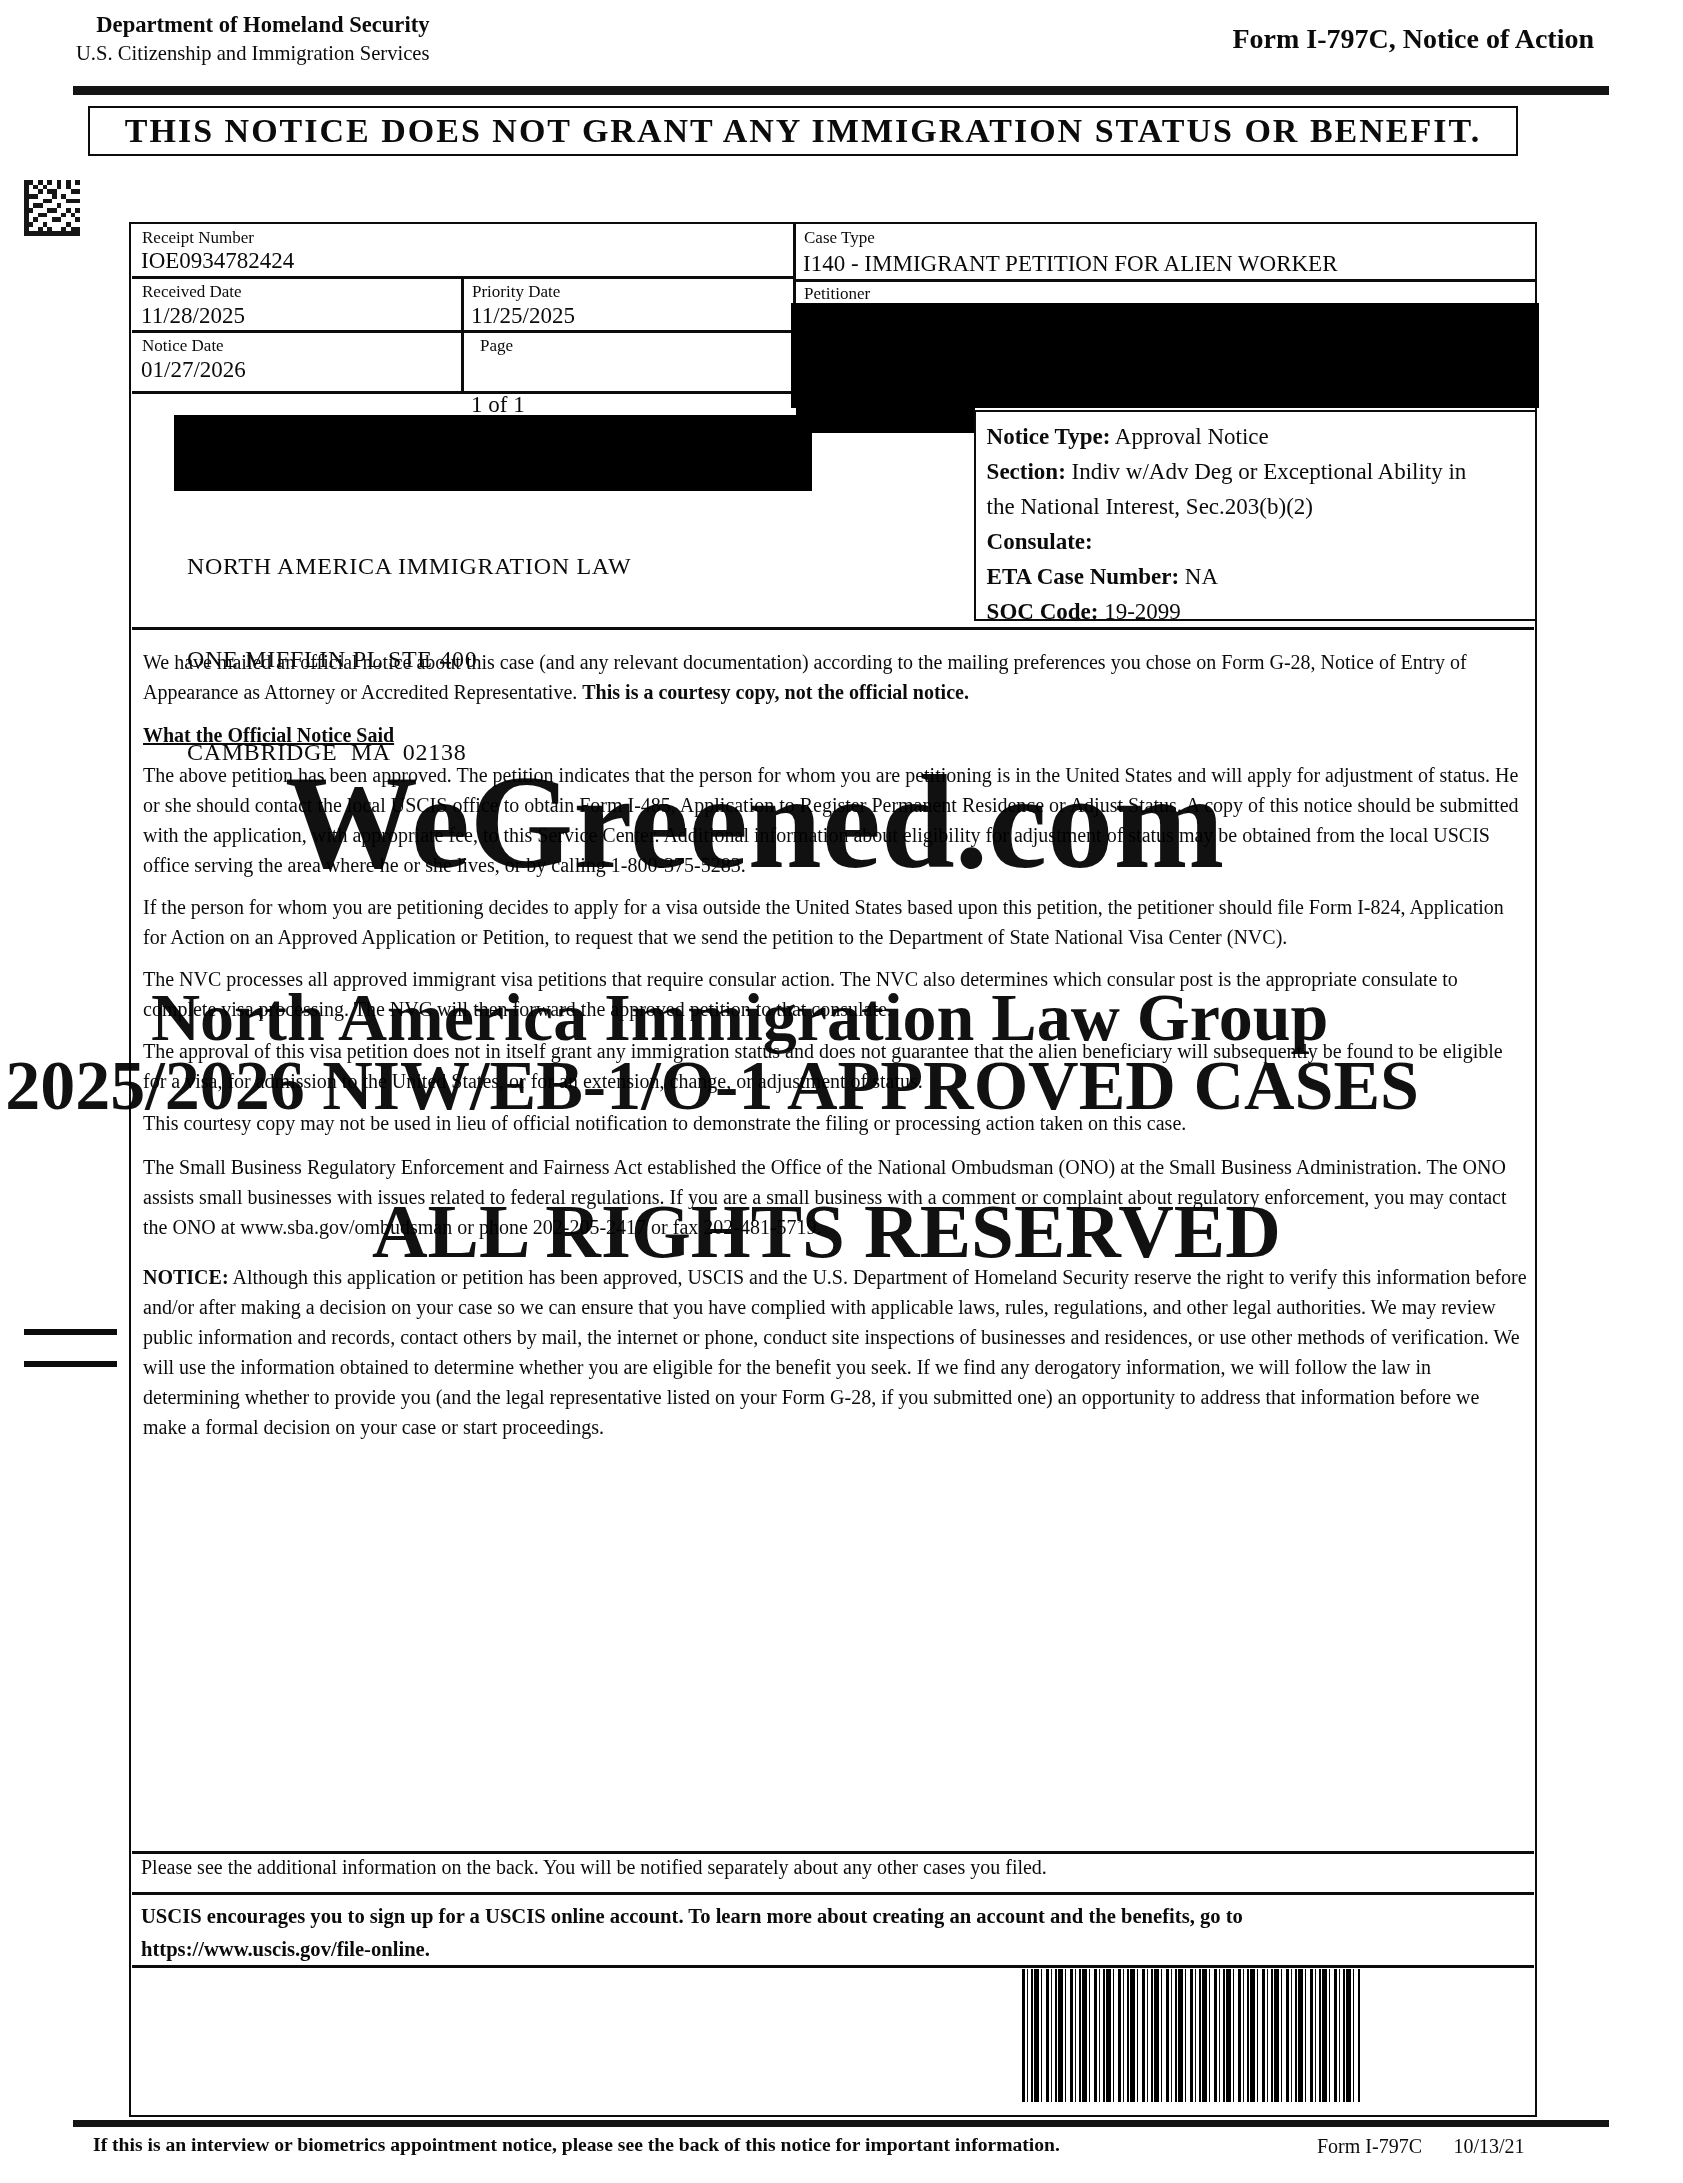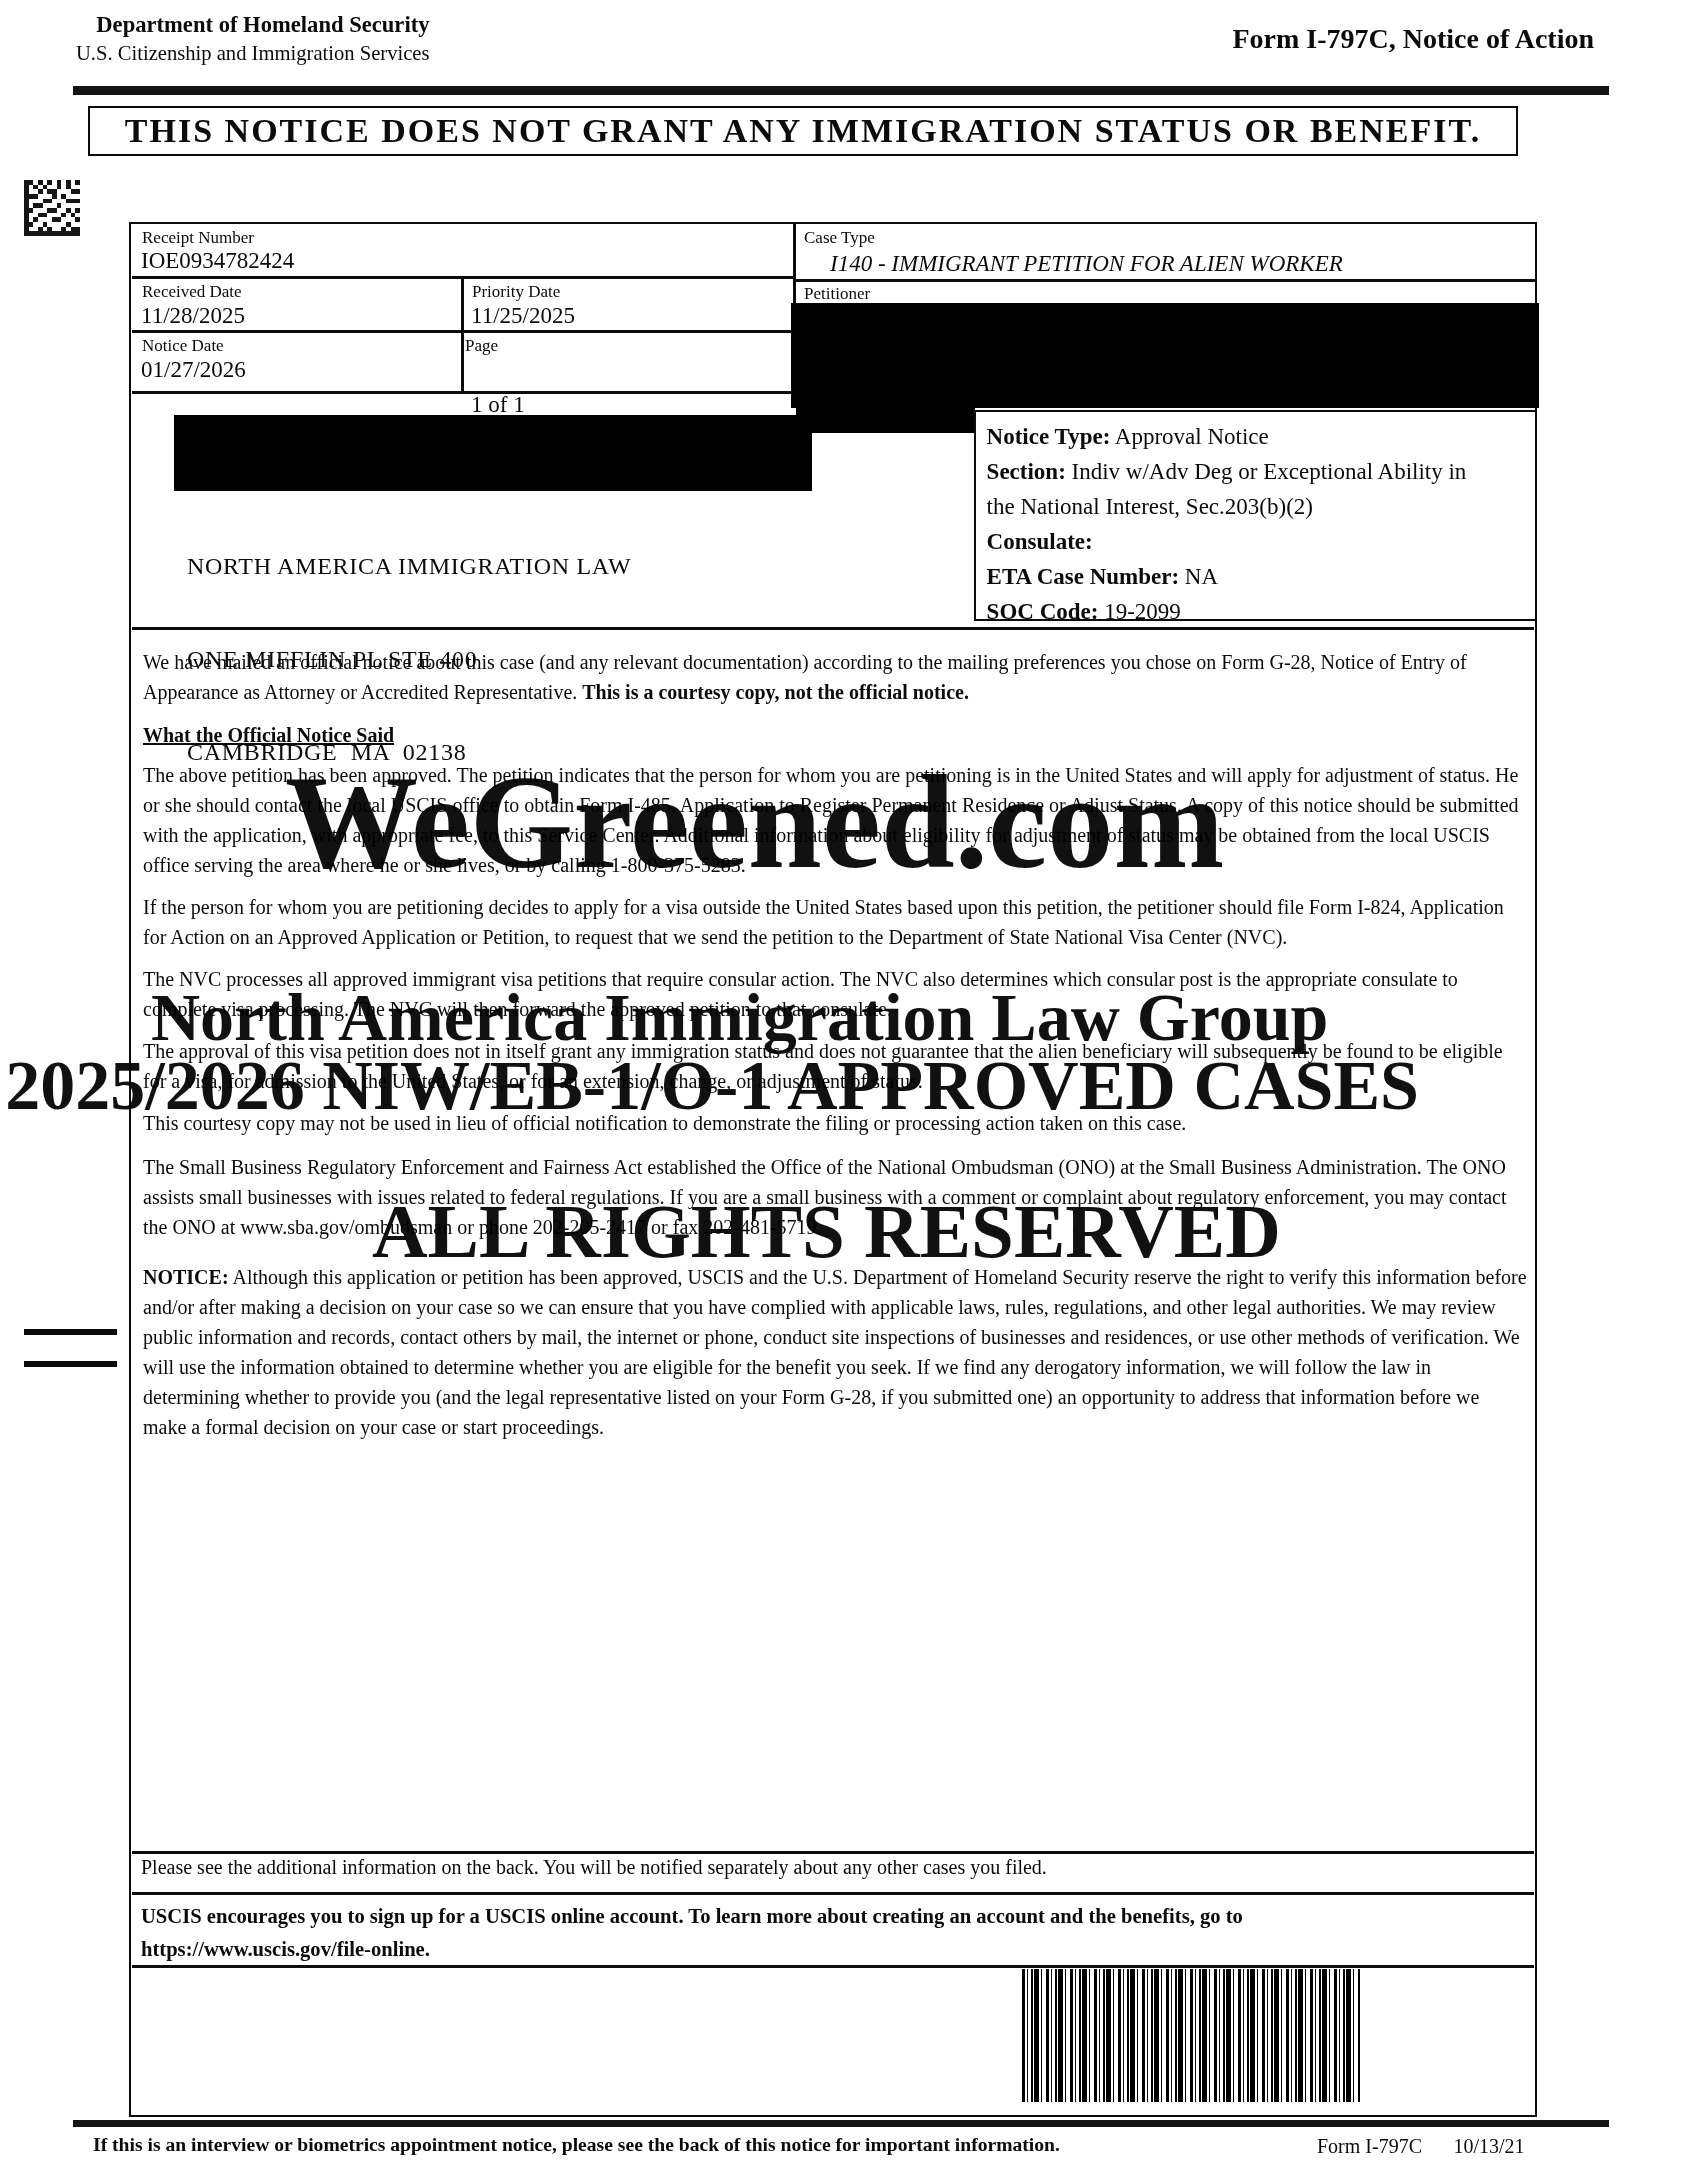--- a/index.html
+++ b/index.html
@@ -124,7 +124,7 @@
   <div class="abs val" style="left:471px;top:357px;margin-top:35px;">1 of 1</div>
 
   <div class="abs lbl" style="left:804px;top:228px;">Case Type</div>
-  <div class="abs val" style="left:830px;top:251px;font-style:italic;">I140 - IMMIGRANT PETITION FOR ALIEN WORKER</div>
+  <div class="abs val" style="left:803px;top:251px;">I140 - IMMIGRANT PETITION FOR ALIEN WORKER</div>
 
   <div class="abs lbl" style="left:804px;top:284px;">Petitioner</div>
 

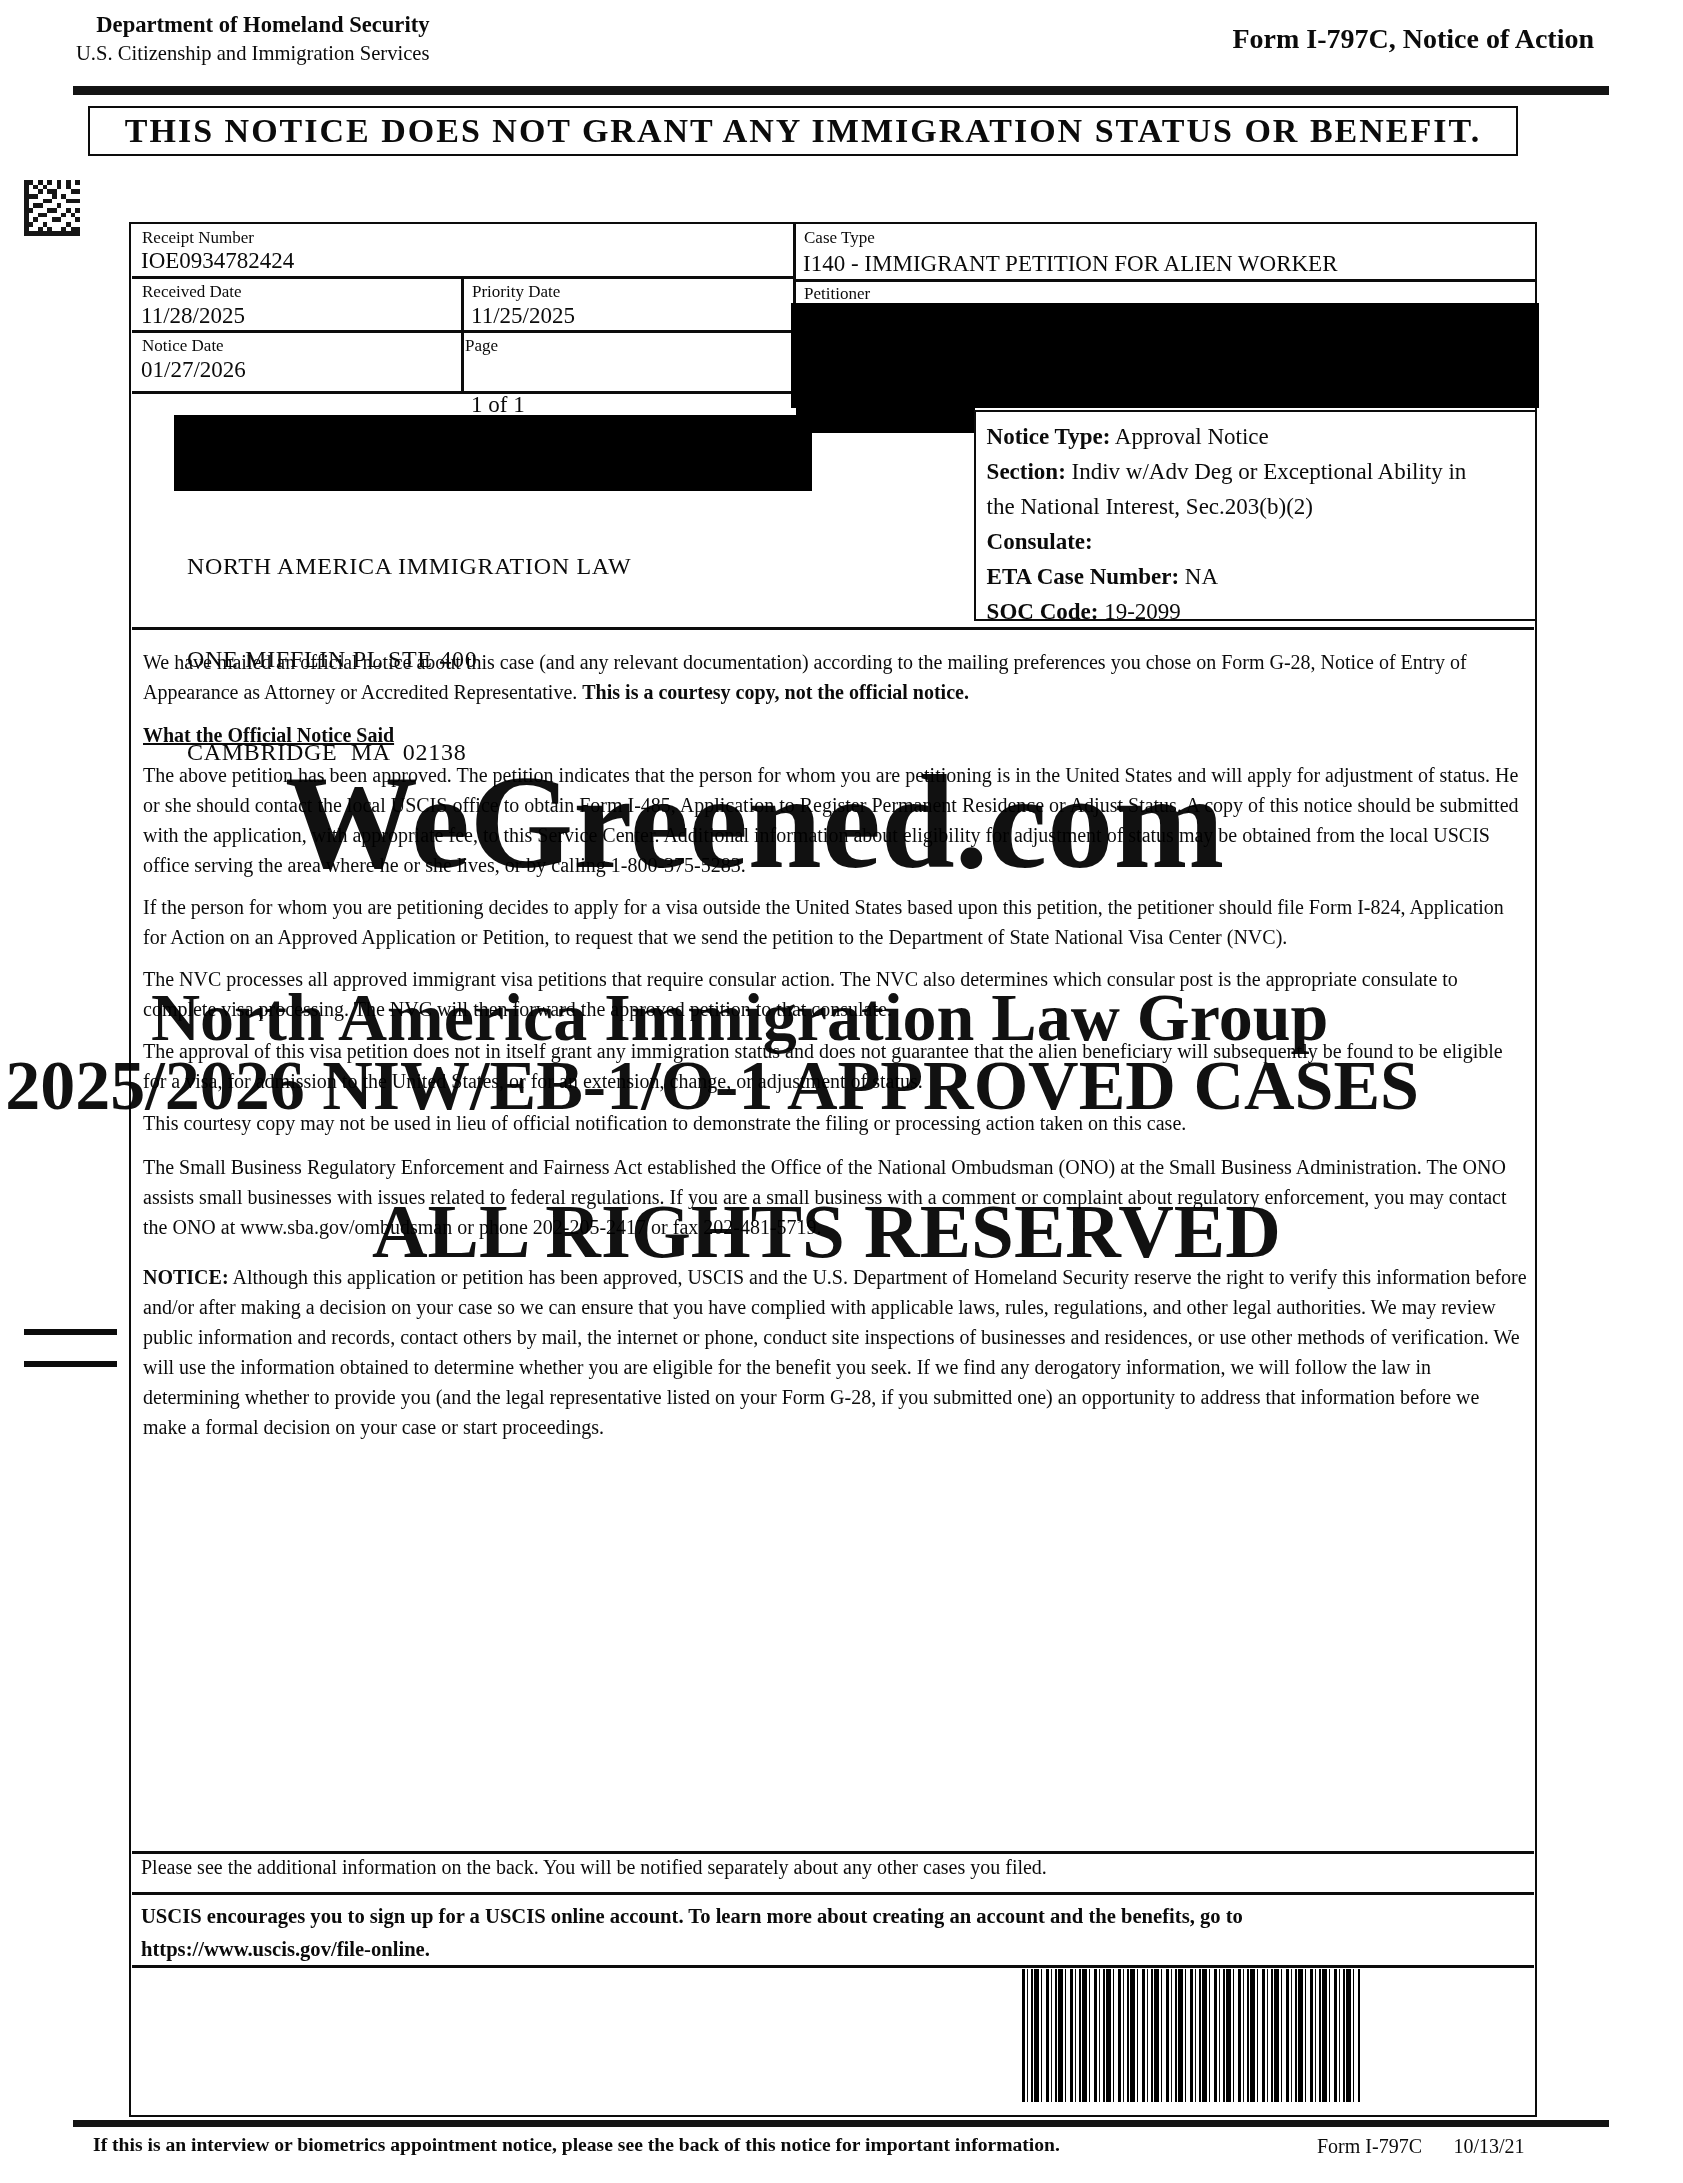--- a/index.html
+++ b/index.html
@@ -120,7 +120,7 @@
   <div class="abs lbl" style="left:142px;top:336px;">Notice Date</div>
   <div class="abs val" style="left:141px;top:357px;">01/27/2026</div>
 
-  <div class="abs lbl" style="left:465px;top:336px;">Page</div>
+  <div class="abs lbl" style="left:480px;top:336px;">Page</div>
   <div class="abs val" style="left:471px;top:357px;margin-top:35px;">1 of 1</div>
 
   <div class="abs lbl" style="left:804px;top:228px;">Case Type</div>

